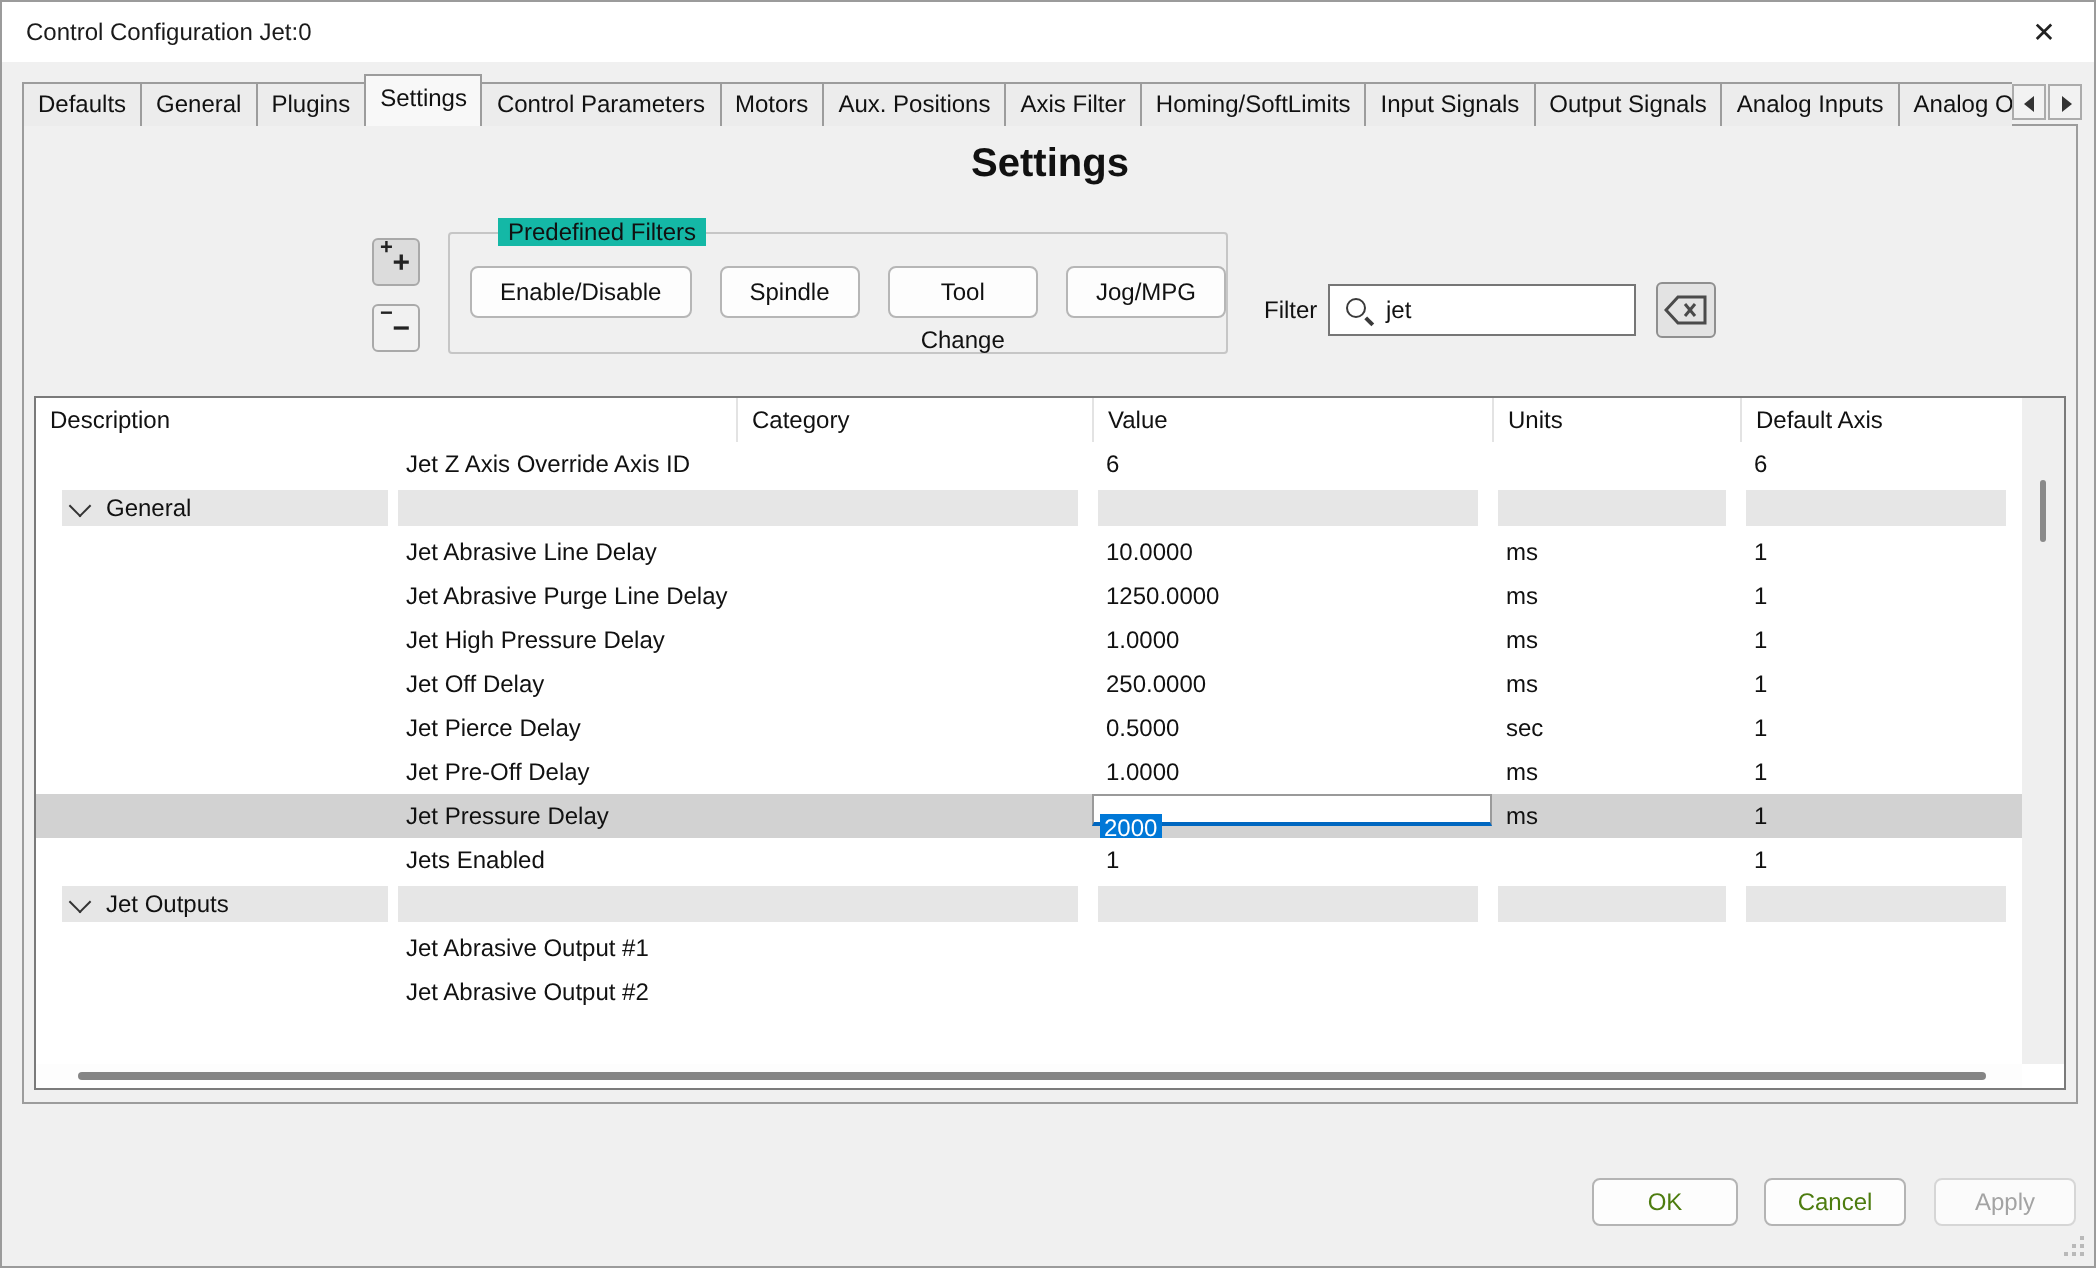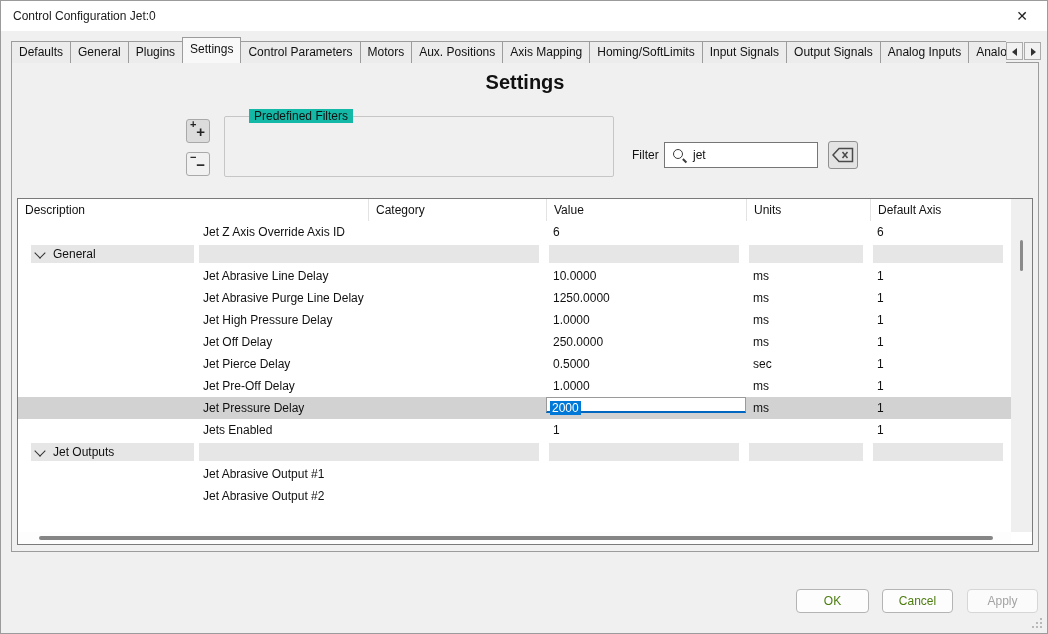--- a/index.html
+++ b/index.html
@@ -99,7 +99,7 @@
       <div class="tab">Control Parameters</div>
       <div class="tab">Motors</div>
       <div class="tab">Aux. Positions</div>
-      <div class="tab">Axis Mapping</div>
+      <div class="tab">Axis Filter</div>
       <div class="tab">Homing/SoftLimits</div>
       <div class="tab">Input Signals</div>
       <div class="tab">Output Signals</div>

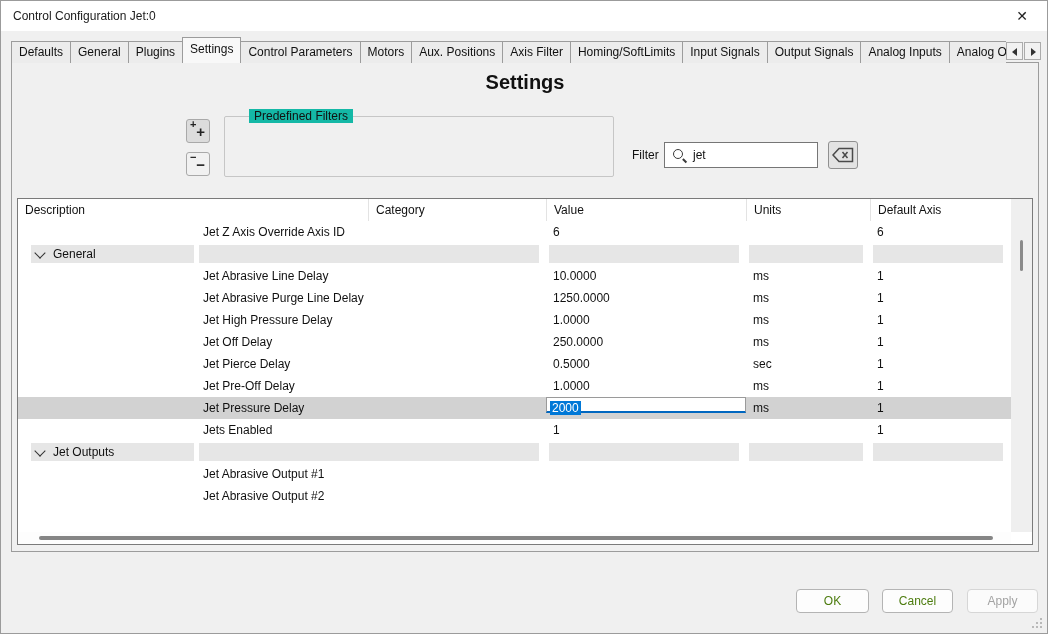--- a/index.html
+++ b/index.html
@@ -127,6 +127,12 @@
 
     <div class="groupbox">
       <span class="legend">Predefined Filters</span>
+      <div class="fbtnrow">
+        <div class="fbtn">Enable/Disable</div>
+        <div class="fbtn">Spindle</div>
+        <div class="fbtn">Tool Change</div>
+        <div class="fbtn">Jog/MPG</div>
+      </div>
     </div>
 
     <span class="filterlabel">Filter</span>

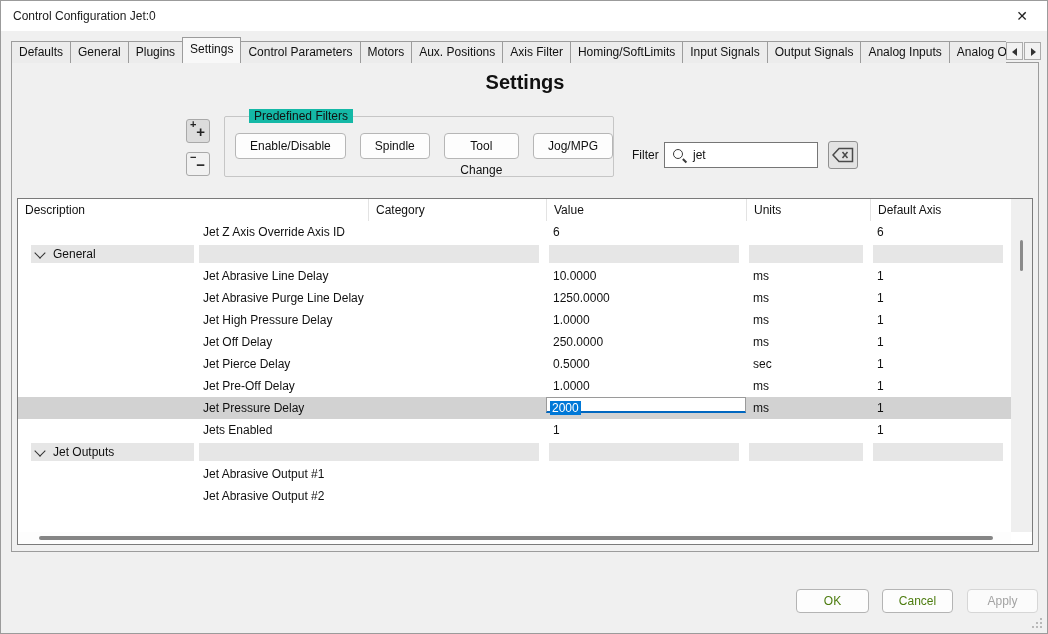--- a/index.html
+++ b/index.html
@@ -64,7 +64,7 @@
   .graybar{margin:2px 7px 0 3px;height:18px;background:#e6e6e6;flex:1;}
   .sel .tc{background:transparent;}
   .editcell{padding:0 !important;}
-  .editbox{box-sizing:border-box;width:100%;height:16px;background:#fff;border:1px solid #9a9a9a;border-bottom:2px solid #0067c0;line-height:18px;padding:1px 0 0 3px;}
+  .editbox{box-sizing:border-box;width:100%;height:16px;background:#fff;border:1px solid #9a9a9a;border-bottom:2px solid #0067c0;line-height:18px;padding:7px 0 0 3px;}
   .seltext{background:#0078d7;color:#fff;padding:0 2px;font-size:12px;}
 
   

